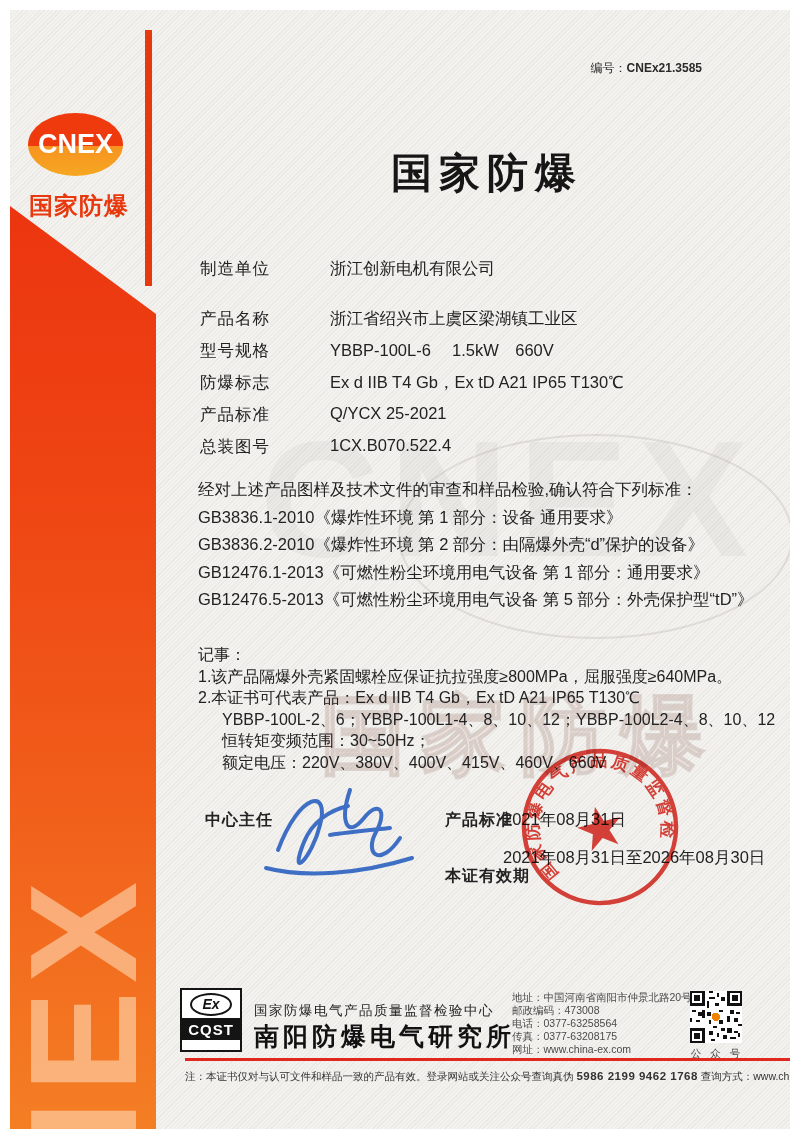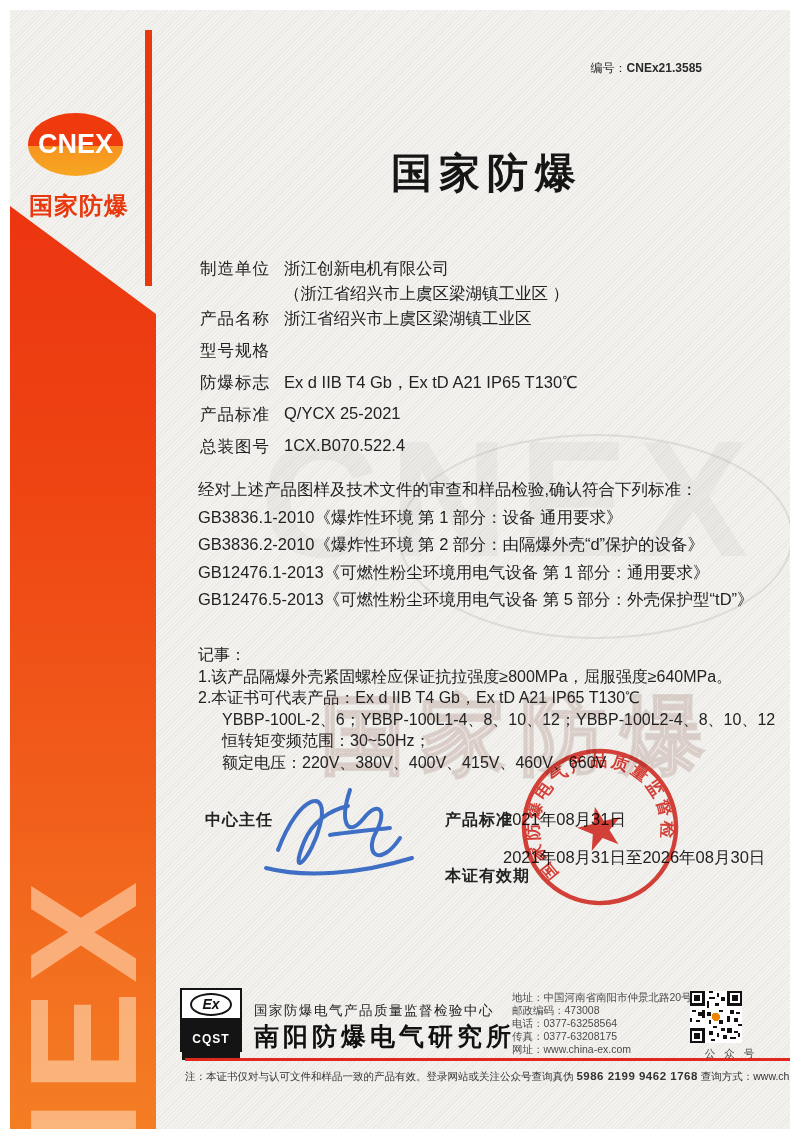--- a/index.html
+++ b/index.html
@@ -47,7 +47,7 @@
     font-size:41px; font-weight:bold; color:#161616; letter-spacing:7px; }
   .row { position:absolute; left:190px; display:flex; font-size:16.5px; color:#222; }
   .row .lab { width:84px; font-weight:normal; flex:none; letter-spacing:1px; }
-  .row .val { white-space:nowrap; }
+  .row .val { white-space:nowrap;margin-left:46px; }
   .val2 { position:absolute; left:274px; font-size:16.5px; color:#222; }
   .stds { position:absolute; left:188px; top:466px; width:600px; font-size:16.5px;
     color:#222; line-height:27.5px; }

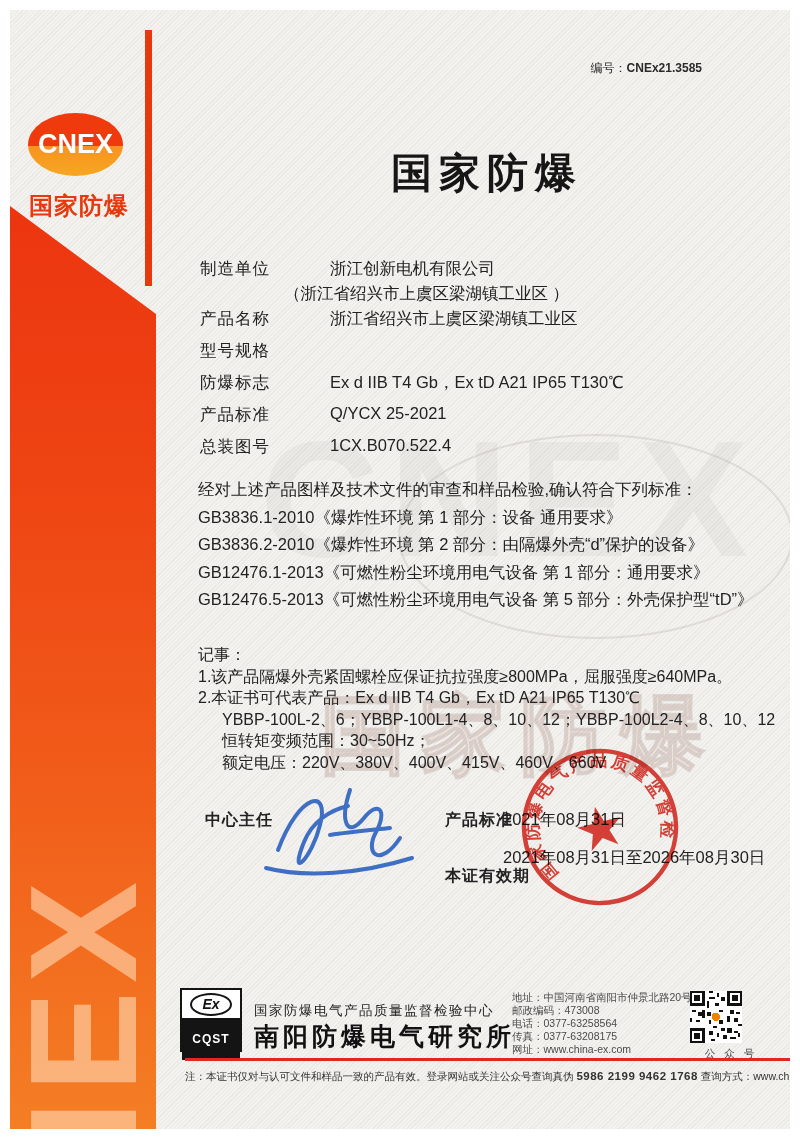--- a/index.html
+++ b/index.html
@@ -107,7 +107,6 @@
       <span class="lab">制造单位</span>
       <span class="val">浙江创新电机有限公司</span>
     </div>
-    <div class="val2" style="top:273px">（浙江省绍兴市上虞区梁湖镇工业区 ）</div>
     <div class="row" style="top:298px">
       <span class="lab">产品名称</span>
       <span class="val">浙江省绍兴市上虞区梁湖镇工业区</span>

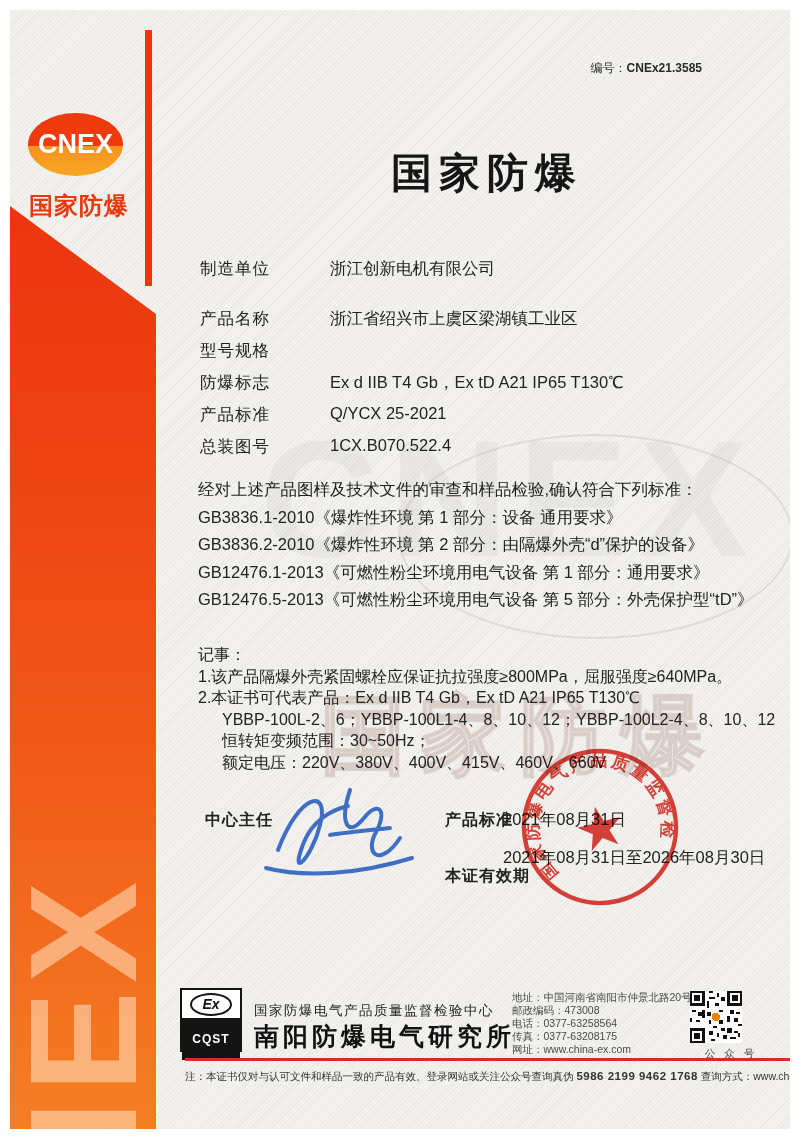--- a/index.html
+++ b/index.html
@@ -113,6 +113,7 @@
     </div>
     <div class="row" style="top:330px">
       <span class="lab">型号规格</span>
+      <span class="val">YBBP-100L-6　 1.5kW　660V</span>
     </div>
     <div class="row" style="top:362px">
       <span class="lab">防爆标志</span>

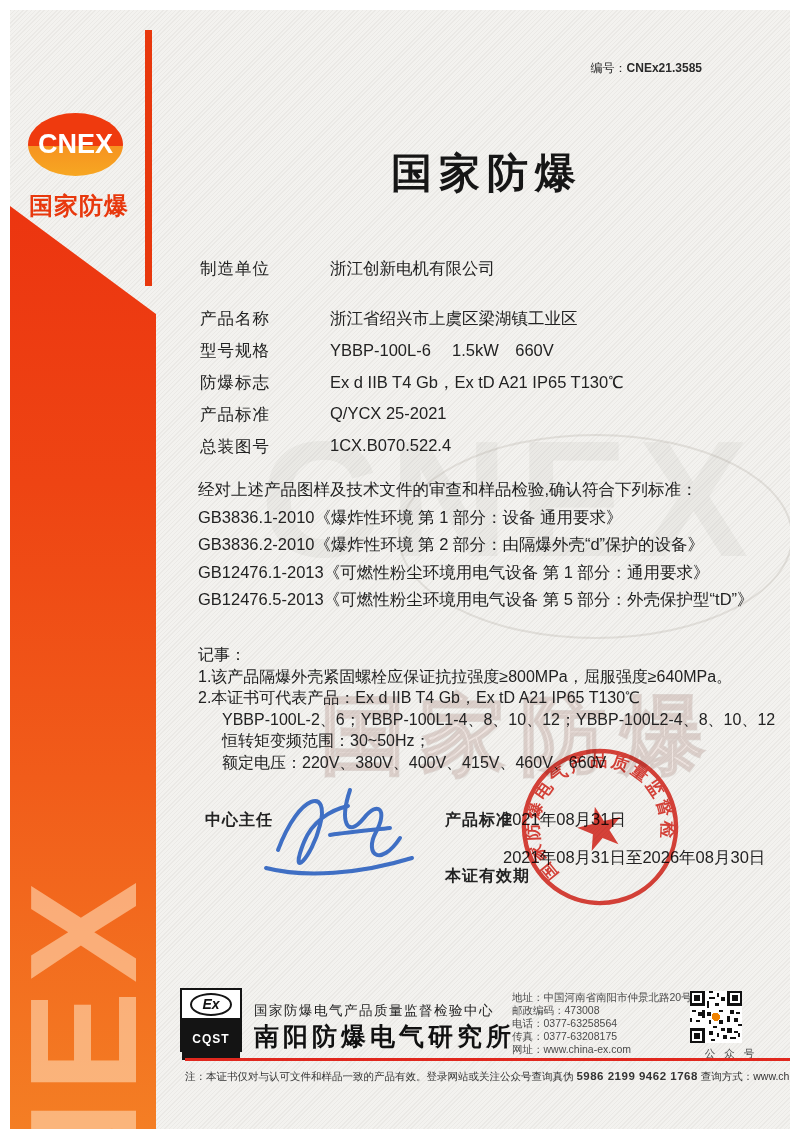--- a/index.html
+++ b/index.html
@@ -66,8 +66,8 @@
   .ex-oval { width:42px; height:23px; border:2px solid #141414; border-radius:50%;
     display:flex; align-items:center; justify-content:center;
     font-size:14px; font-weight:bold; font-style:italic; color:#141414; }
-  .cqst-bottom { height:42px; background:#141414; color:#fff; display:flex;
-    align-items:center; justify-content:center; font-size:12px; font-weight:bold; letter-spacing:1px; }
+  .cqst-bottom { height:22px; background:#141414; color:#fff; display:flex;
+    align-items:center; justify-content:center; font-size:15px; font-weight:bold; letter-spacing:1px; }
   .center-name { position:absolute; left:244px; top:992px; font-size:13.5px; color:#1d1d1d; letter-spacing:1.5px; }
   .inst-name { position:absolute; left:244px; top:1010px; font-size:25px; color:#111;
     font-weight:600; letter-spacing:4px; }

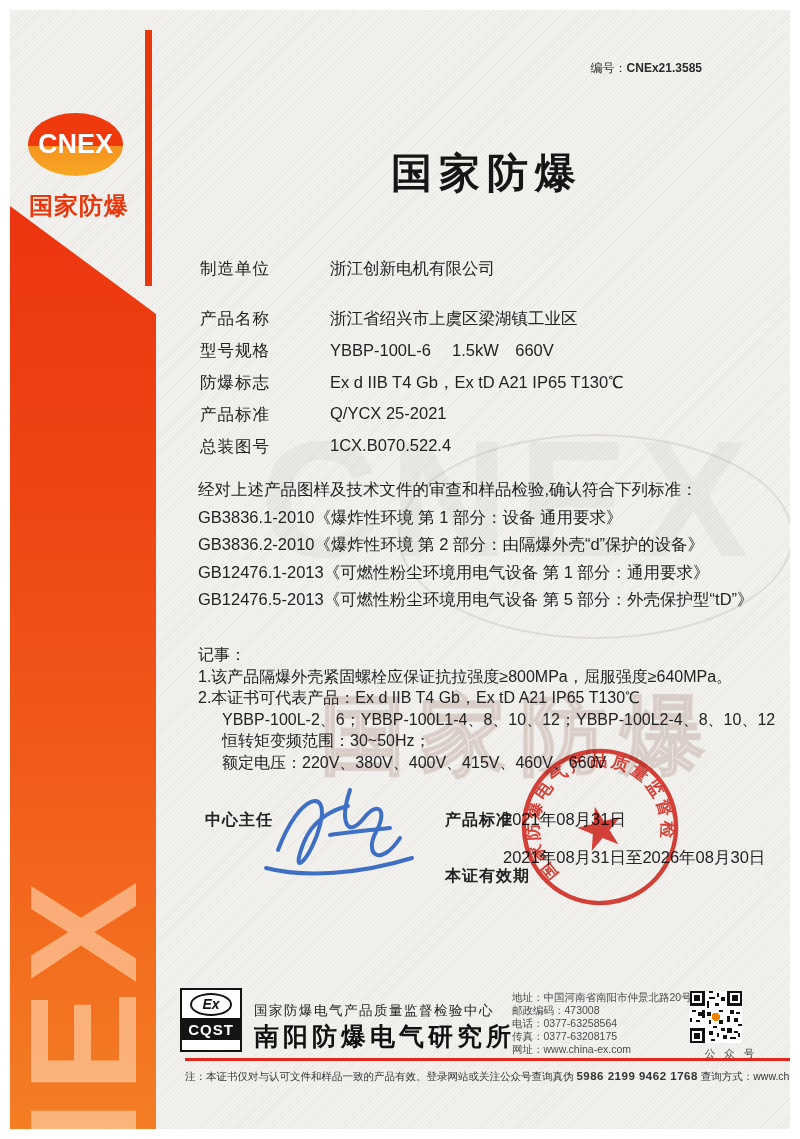--- a/index.html
+++ b/index.html
@@ -74,7 +74,7 @@
   .contact { position:absolute; left:502px; top:981px; font-size:10.5px; line-height:13px; color:#4a4a4a; }
   .qr { position:absolute; left:680px; top:981px; width:52px; height:52px; }
   .qr-label { position:absolute; left:676px; top:1037px; width:62px; text-align:center;
-    font-size:10.5px; letter-spacing:3px; color:#4a4a4a;margin-left:14px; }
+    font-size:10.5px; letter-spacing:3px; color:#4a4a4a; }
   .red-hline { position:absolute; left:175px; top:1048px; width:606px; height:2.5px; background:#e0281e; }
   .foot-note { position:absolute; left:175px; top:1060px; width:610px; font-size:10.5px; color:#333; white-space:nowrap; }
   .foot-note .code { font-weight:bold; font-size:11.5px; letter-spacing:0.5px; }

